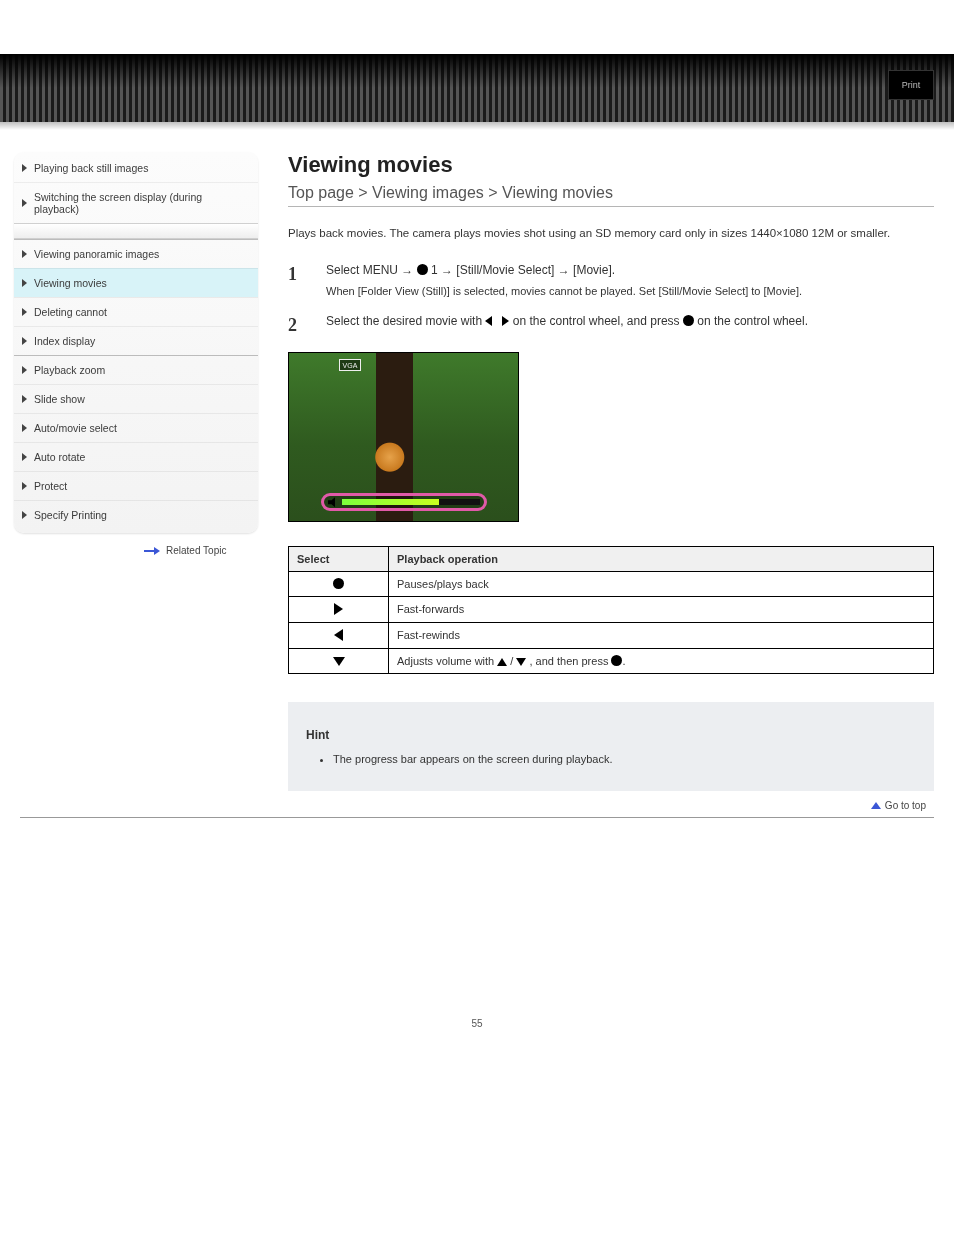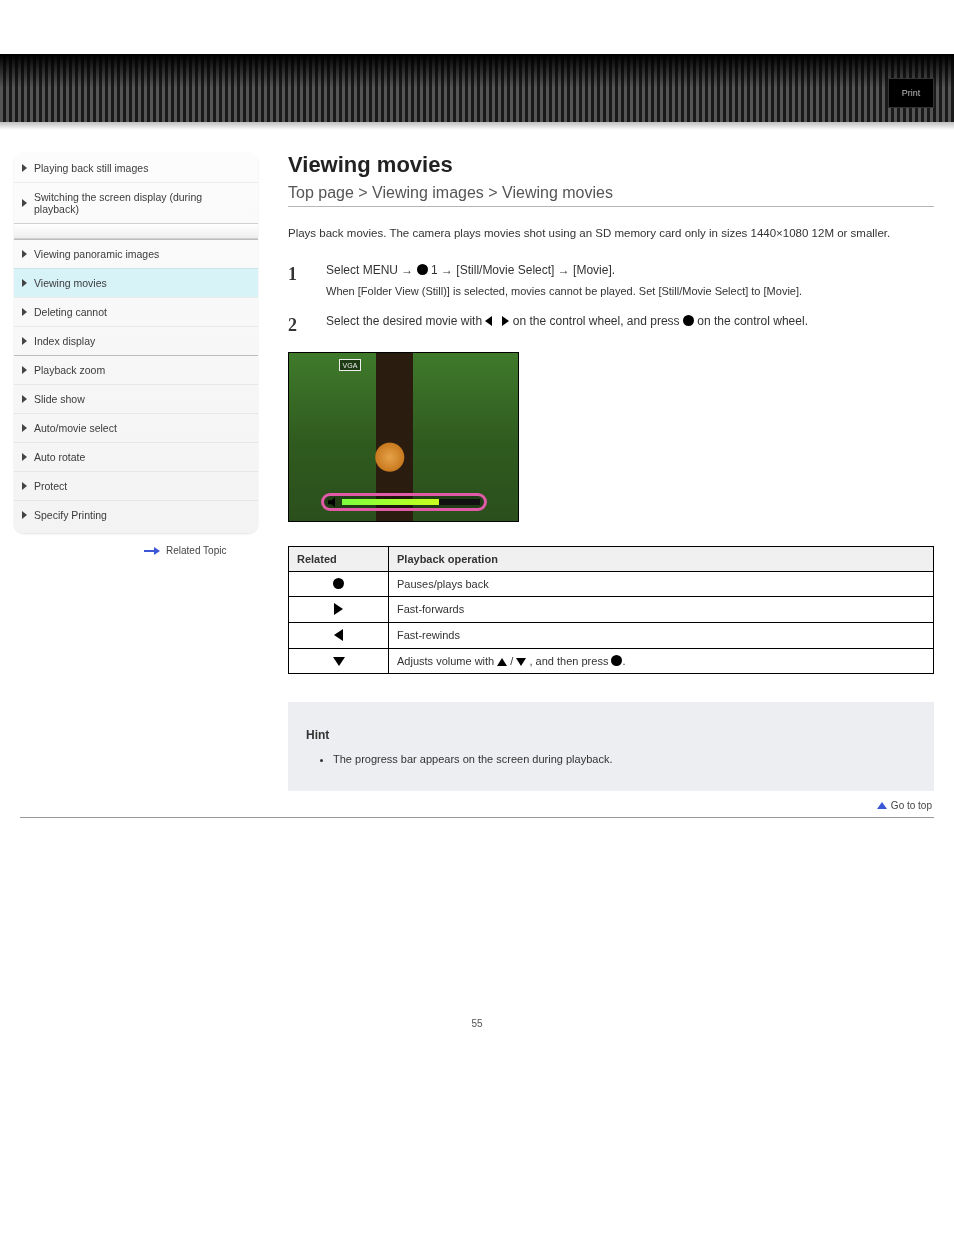--- a/index.html
+++ b/index.html
@@ -32,7 +32,7 @@
   }
   .top-button {
     position: absolute;
-    right: 20px; top: 24px;
+    right: 20px; top: 16px;
     width: 46px; height: 30px;
     background: #000;
     border: 1px solid #333;

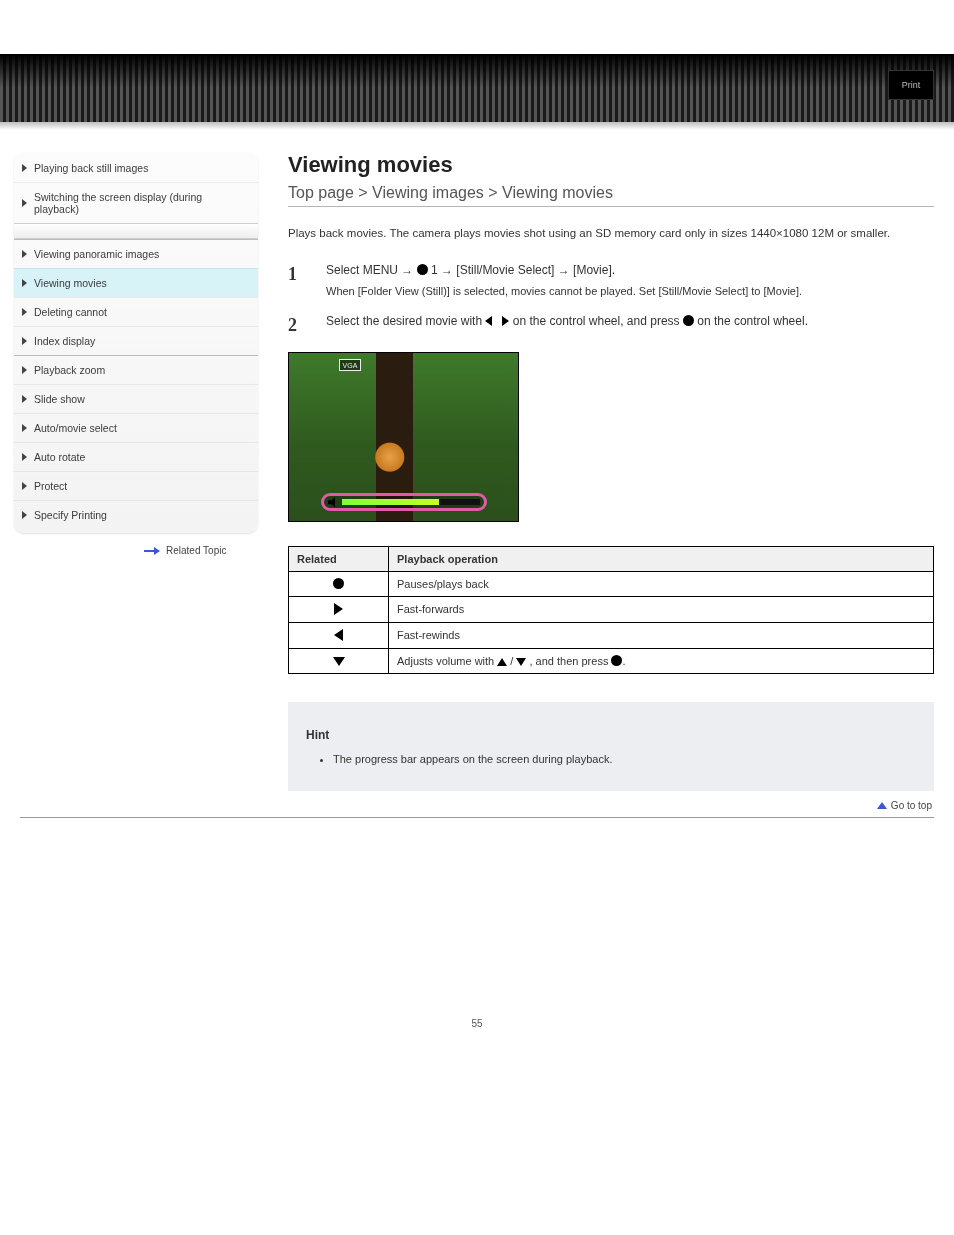--- a/index.html
+++ b/index.html
@@ -394,7 +394,7 @@
     <table class="controls">
       <tbody>
           <tr>
-        <th>Related</th>
+        <th>Select</th>
         <th>Playback operation</th>
       </tr>
       <tr>

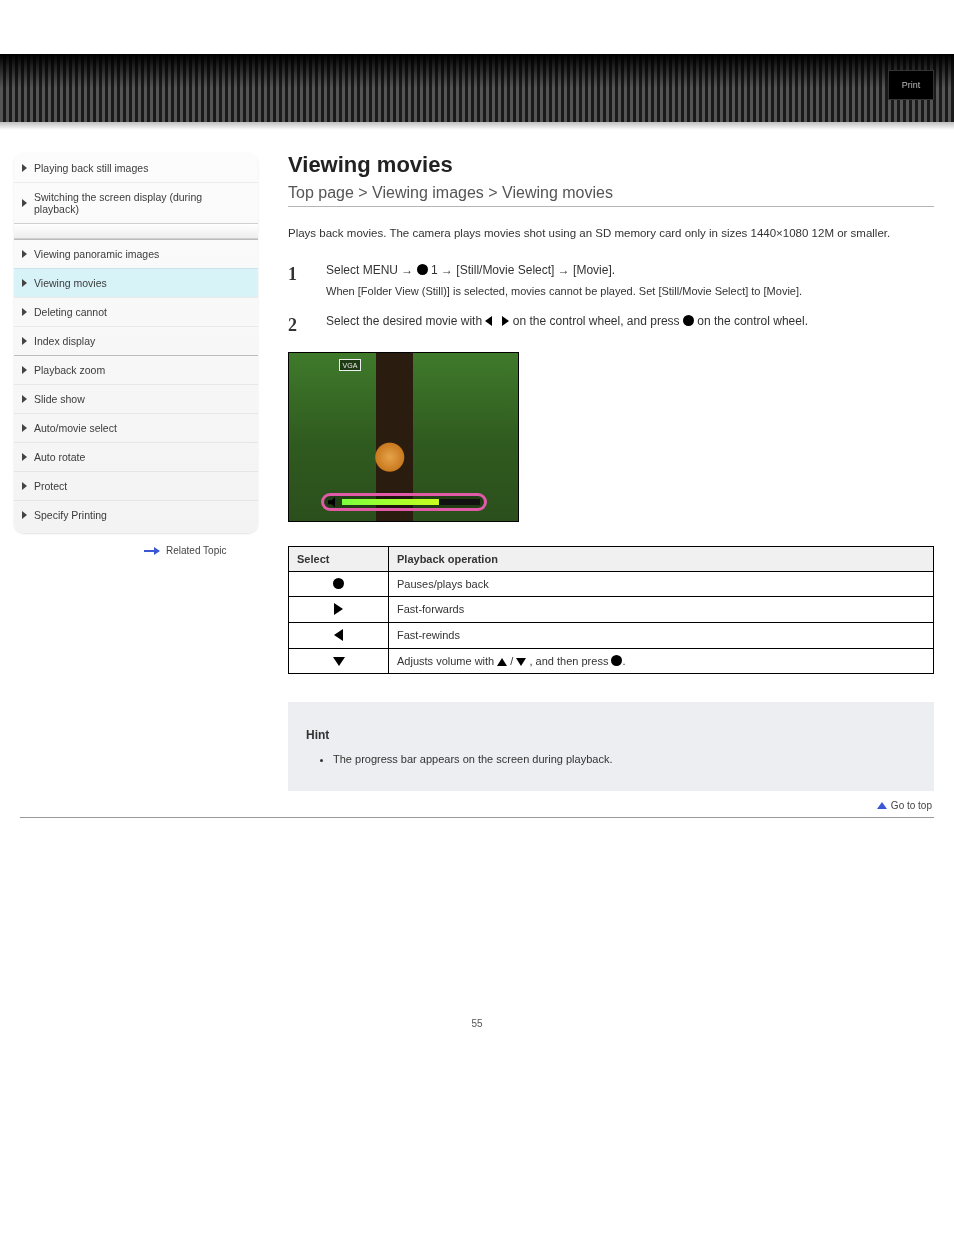--- a/index.html
+++ b/index.html
@@ -262,7 +262,7 @@
   }
   .gototop {
     position: absolute;
-    right: 2px; top: -18px;
+    right: 8px; top: -18px;
     font-size: 10px;
     color: #444;
     display: flex;

